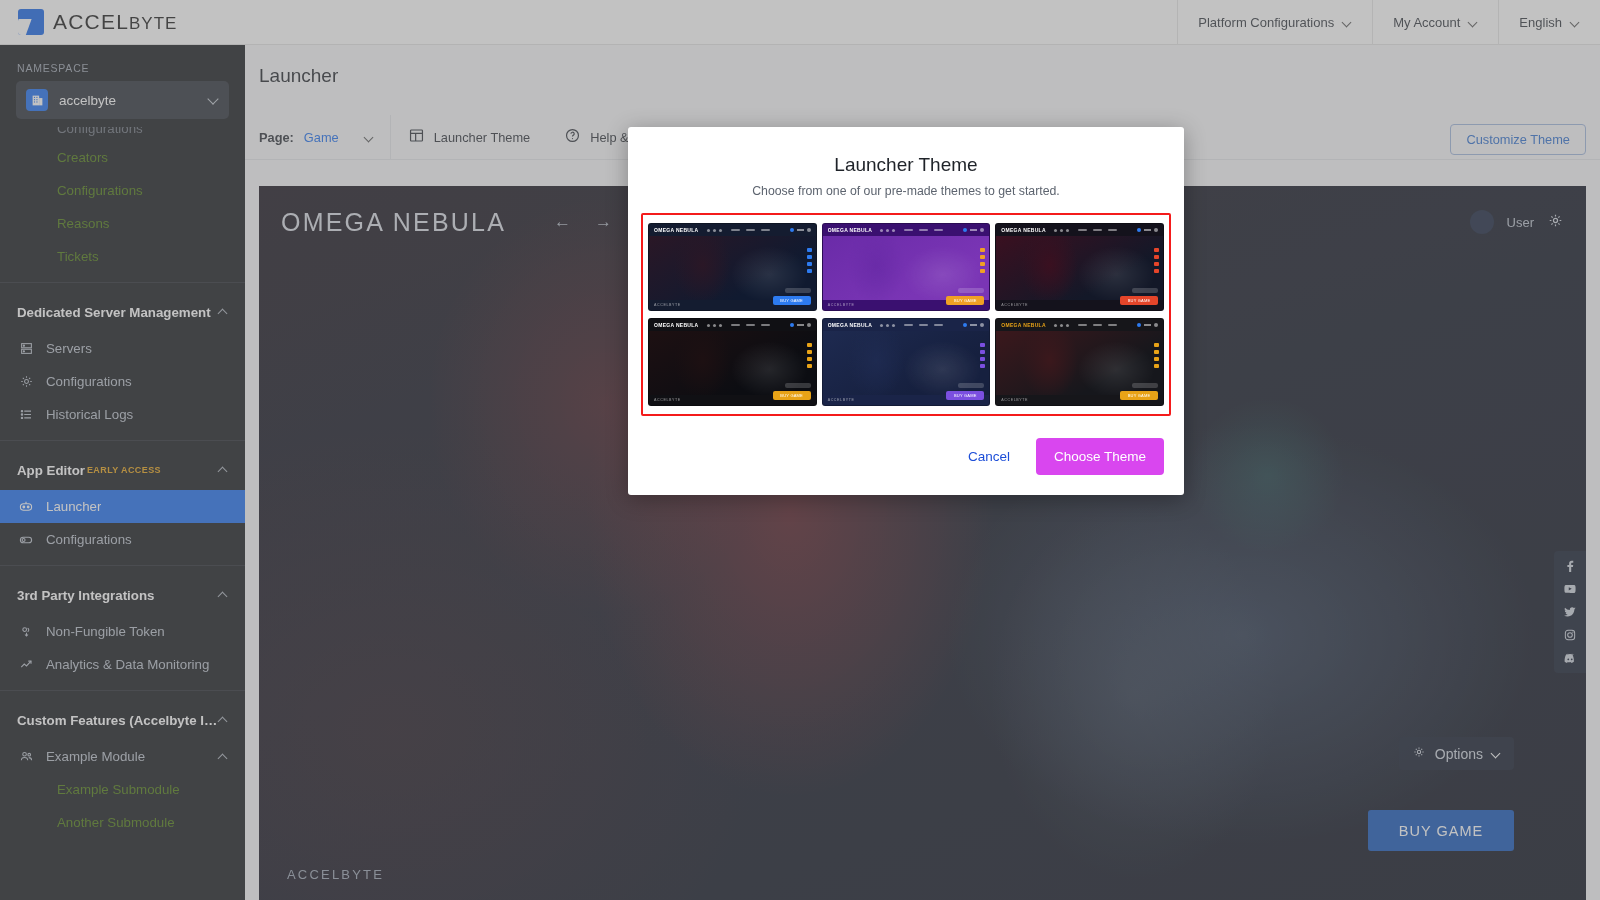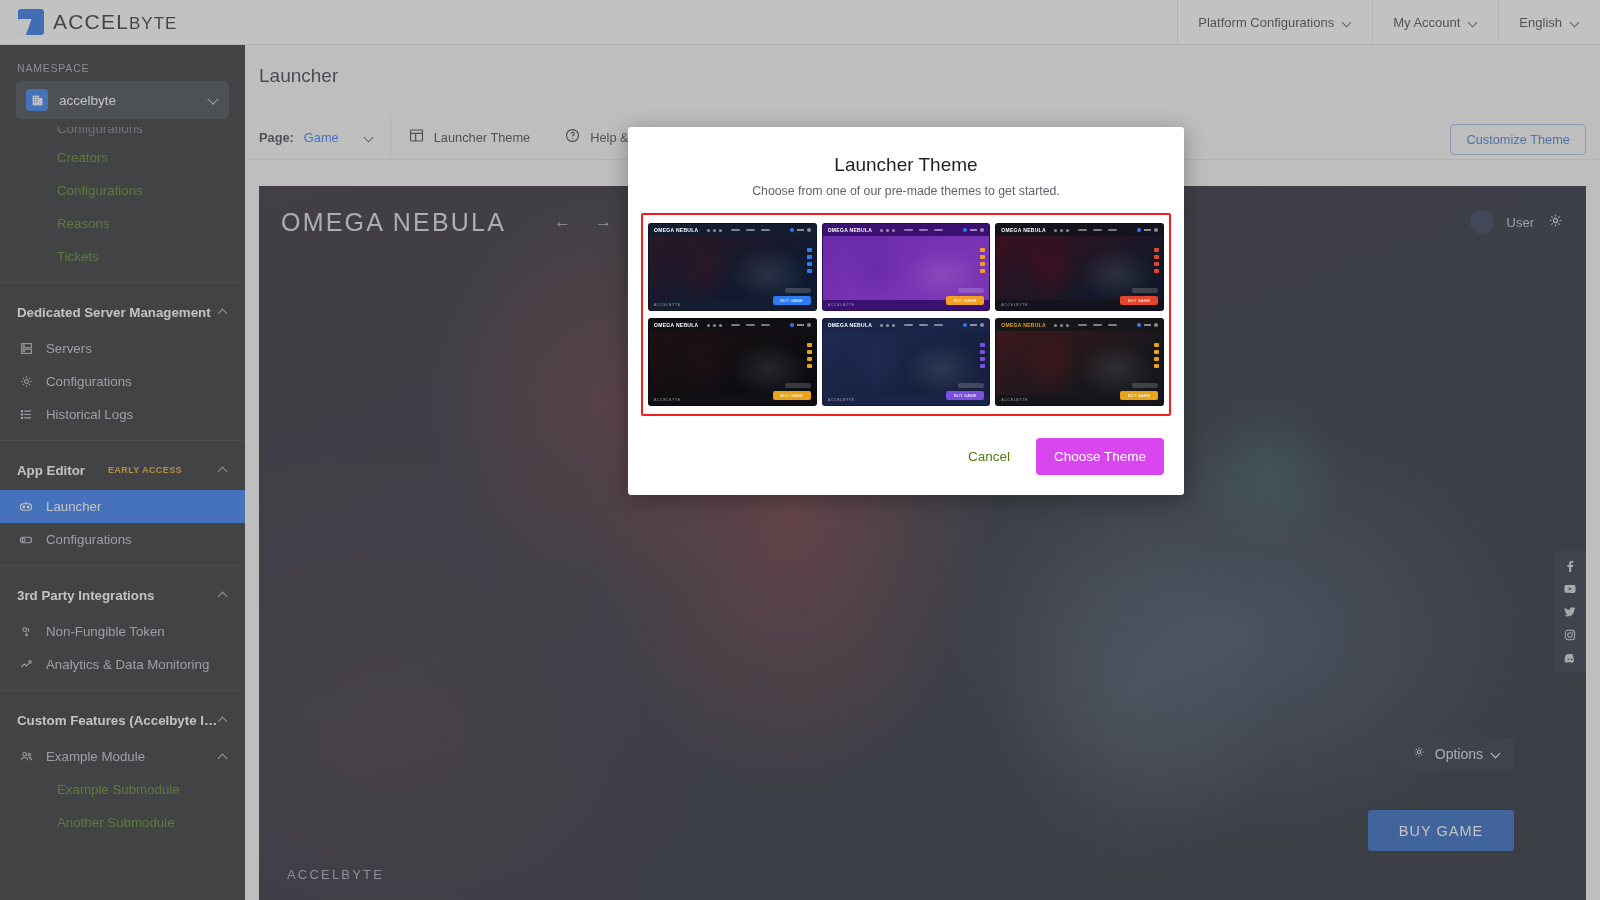--- a/index.html
+++ b/index.html
@@ -235,7 +235,7 @@
     display: flex; align-items: center; gap: 16px;
   }
   .btn-cancel {
-    color: #4d7c0f; font-size: 13.5px; background: none; border: none;
+    color: #1d4ed8; font-size: 13.5px; background: none; border: none;
     cursor: pointer; padding: 8px 10px; font-family: "Liberation Sans", sans-serif;
   }
   .btn-choose {

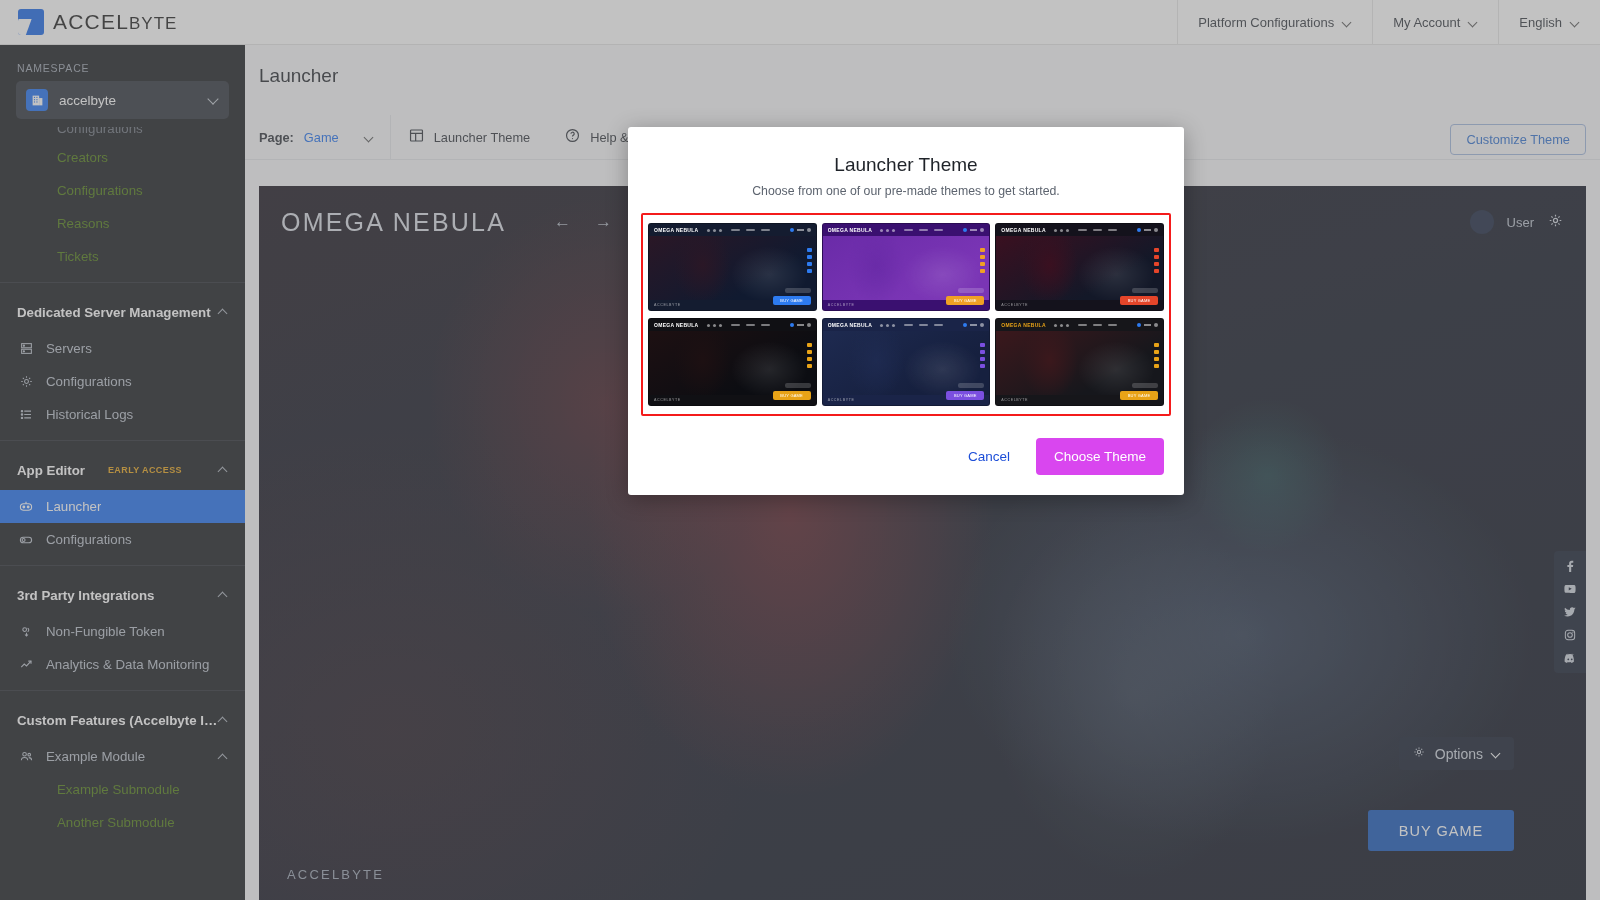--- a/index.html
+++ b/index.html
@@ -101,7 +101,7 @@
   .divider { height: 1px; background: #272b32; margin: 9px 0; }
   .badge-ea {
     color: #e8a317; font-size: 9px; font-weight: bold; letter-spacing: 0.4px;
-    margin-left: 23px;
+    margin-left: 2px;
   }
   .nav-label { white-space: nowrap; overflow: hidden; text-overflow: ellipsis; }
 

